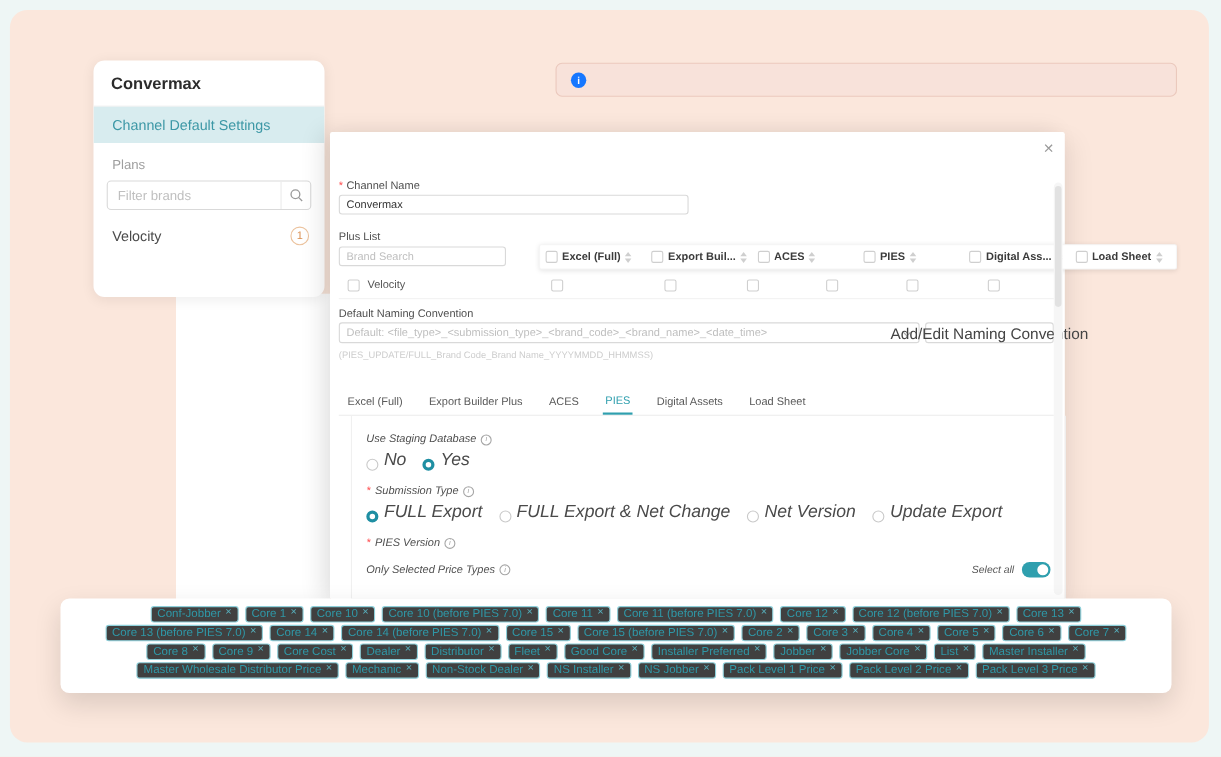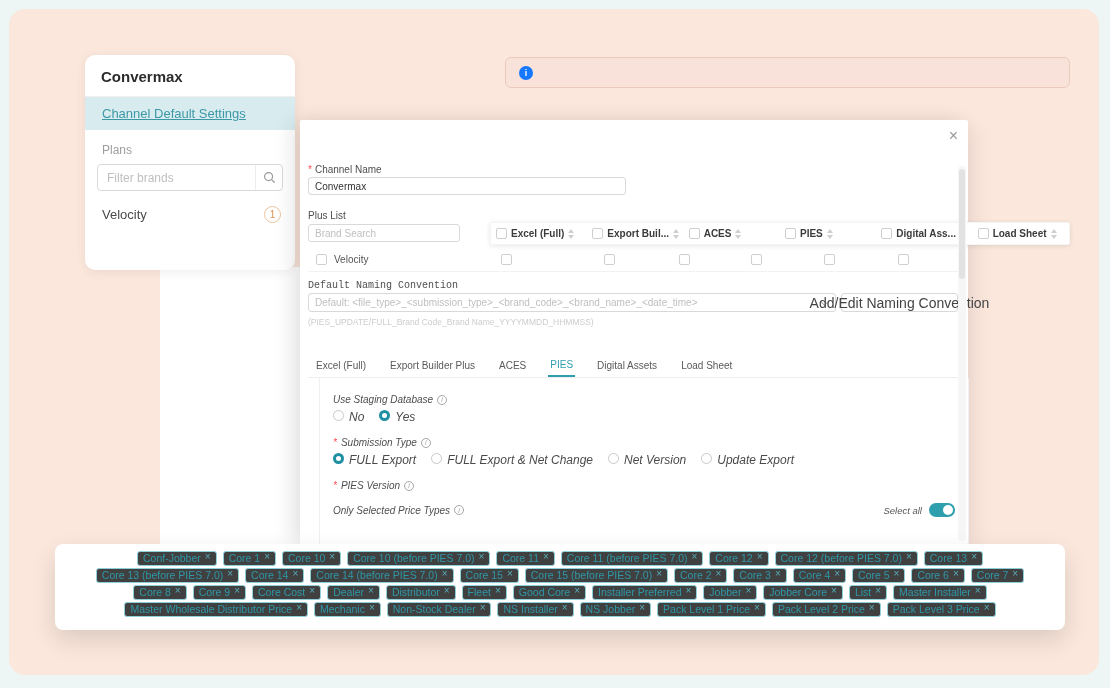--- a/index.html
+++ b/index.html
@@ -18,7 +18,7 @@
   
   .sidebar { position:absolute; left:85px; top:55px; width:210px; height:215px; background:#fff; border-radius:10px; box-shadow:0 2px 12px rgba(0,0,0,.07); overflow:hidden; }
   .sb-title { padding:13px 16px 11px; font-size:15px; font-weight:bold; color:#2c2c2c; border-bottom:1px solid #f0f0f0; }
-  .sb-active { height:33px; display:flex; align-items:center; padding:0 17px; background:#d8ecef; color:#3d98a6; font-size:13px; cursor:pointer;text-decoration:underline; }
+  .sb-active { height:33px; display:flex; align-items:center; padding:0 17px; background:#d8ecef; color:#3d98a6; font-size:13px; cursor:pointer; }
   .sb-section { margin:13px 17px 7px; font-size:12px; color:#9e9e9e; }
   .sb-search { margin:0 12px; height:27px; border:1px solid #d9d9d9; border-radius:4px; display:flex; align-items:center; overflow:hidden; background:#fff; }
   .sb-search input { flex:1; min-width:0; border:none; outline:none; padding:0 9px; font-size:12px; font-family:inherit; color:#333; }

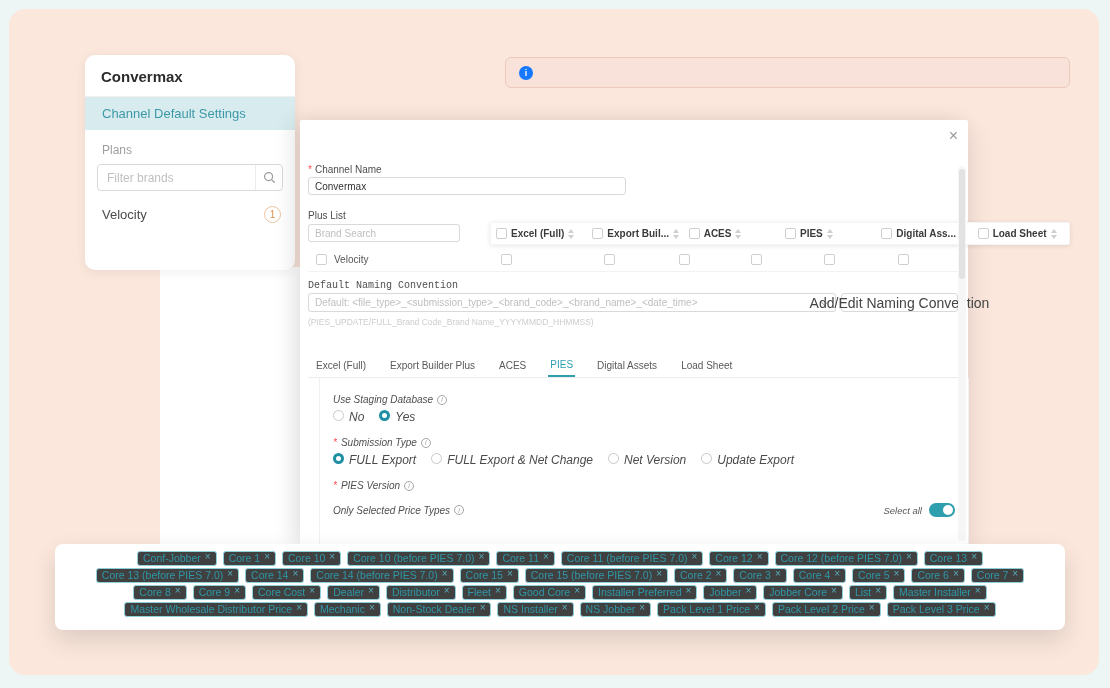--- a/index.html
+++ b/index.html
@@ -61,7 +61,7 @@
   .vrow .rowhead { position:absolute; left:8px; top:7px; display:flex; align-items:center; gap:7px; font-size:10px; color:#555; }
   .vcb { position:absolute; top:7px; }
 
-  .pos-nm-label { left:8px; top:160px;font-family:Liberation Mono, monospace; }
+  .pos-nm-label { left:8px; top:160px; }
   .pos-nm-input { left:8px; top:173px; width:528px; height:19px; color:#bfbfbf; padding-right:22px; }
   .chev { width:5px; height:5px; border-right:1px solid #a8a8a8; border-bottom:1px solid #a8a8a8; transform:rotate(45deg); display:inline-block; }
   .nm-chev { position:absolute; left:522px; top:180px; }

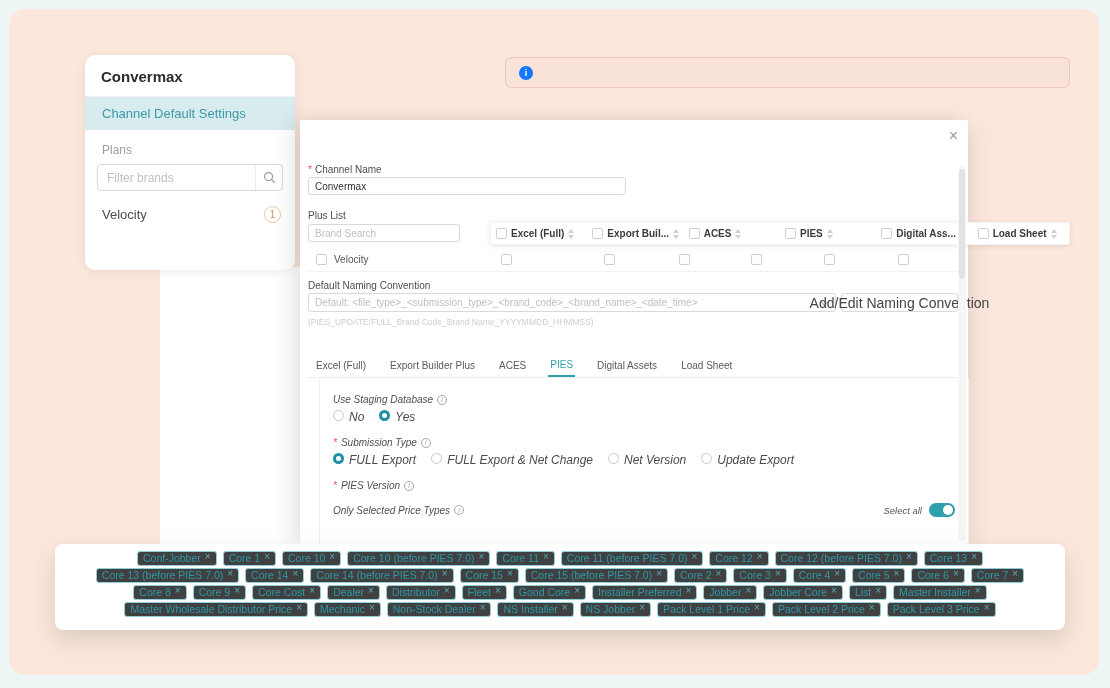--- a/index.html
+++ b/index.html
@@ -83,7 +83,7 @@
   .hint-i::before { content:"i"; }
   .rgroup { display:flex; gap:15px; margin-top:5px; }
   .mt { margin-top:13px; }
-  .ritem { display:inline-flex; align-items:flex-start; gap:5px; font-size:12px; color:#4a4a4a; cursor:pointer; white-space:nowrap; }
+  .ritem { display:inline-flex; align-items:flex-end; gap:5px; font-size:16px; color:#4a4a4a; cursor:pointer; white-space:nowrap; }
   .radio { width:11px; height:11px; border:1px solid #c9c9c9; border-radius:50%; background:#fff; flex:none; }
   .radio.on { border:3.5px solid #1f8fa3; }
   .select { margin-top:5px; width:624px; height:18px; border:1px solid #d9d9d9; border-radius:3px; display:flex; align-items:center; justify-content:space-between; padding:0 8px; font-size:10px; color:#333; cursor:pointer; }

